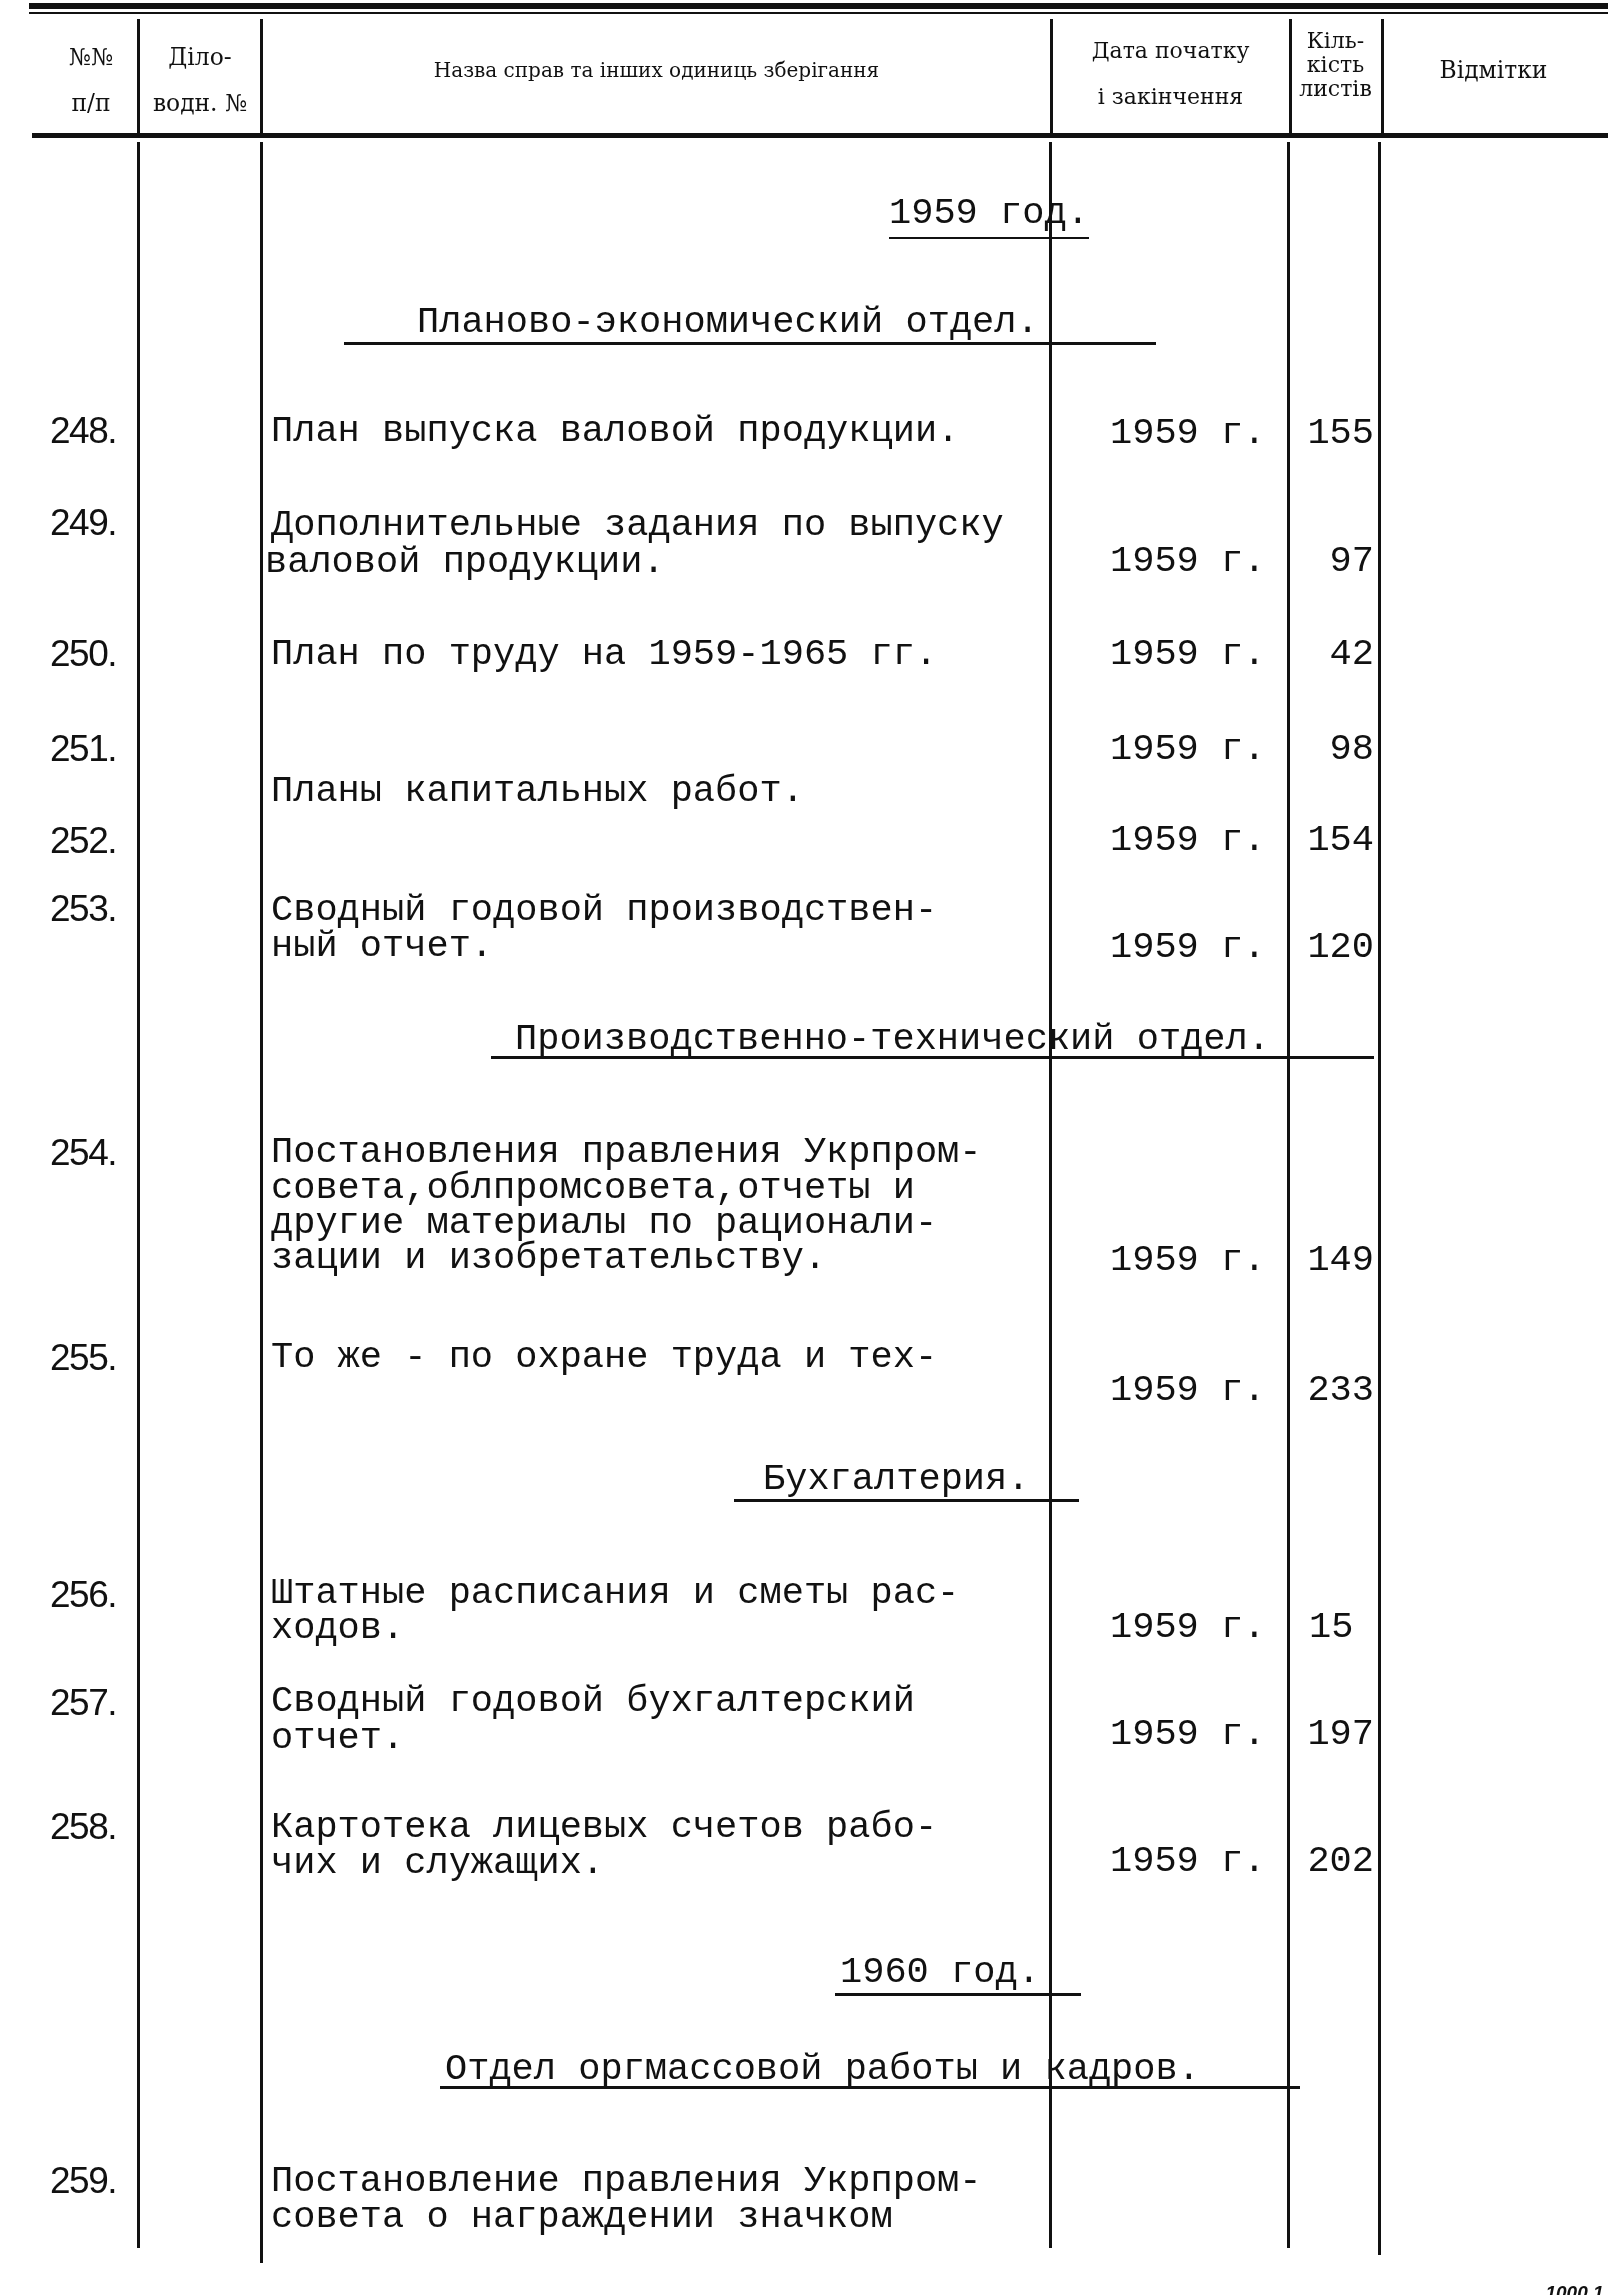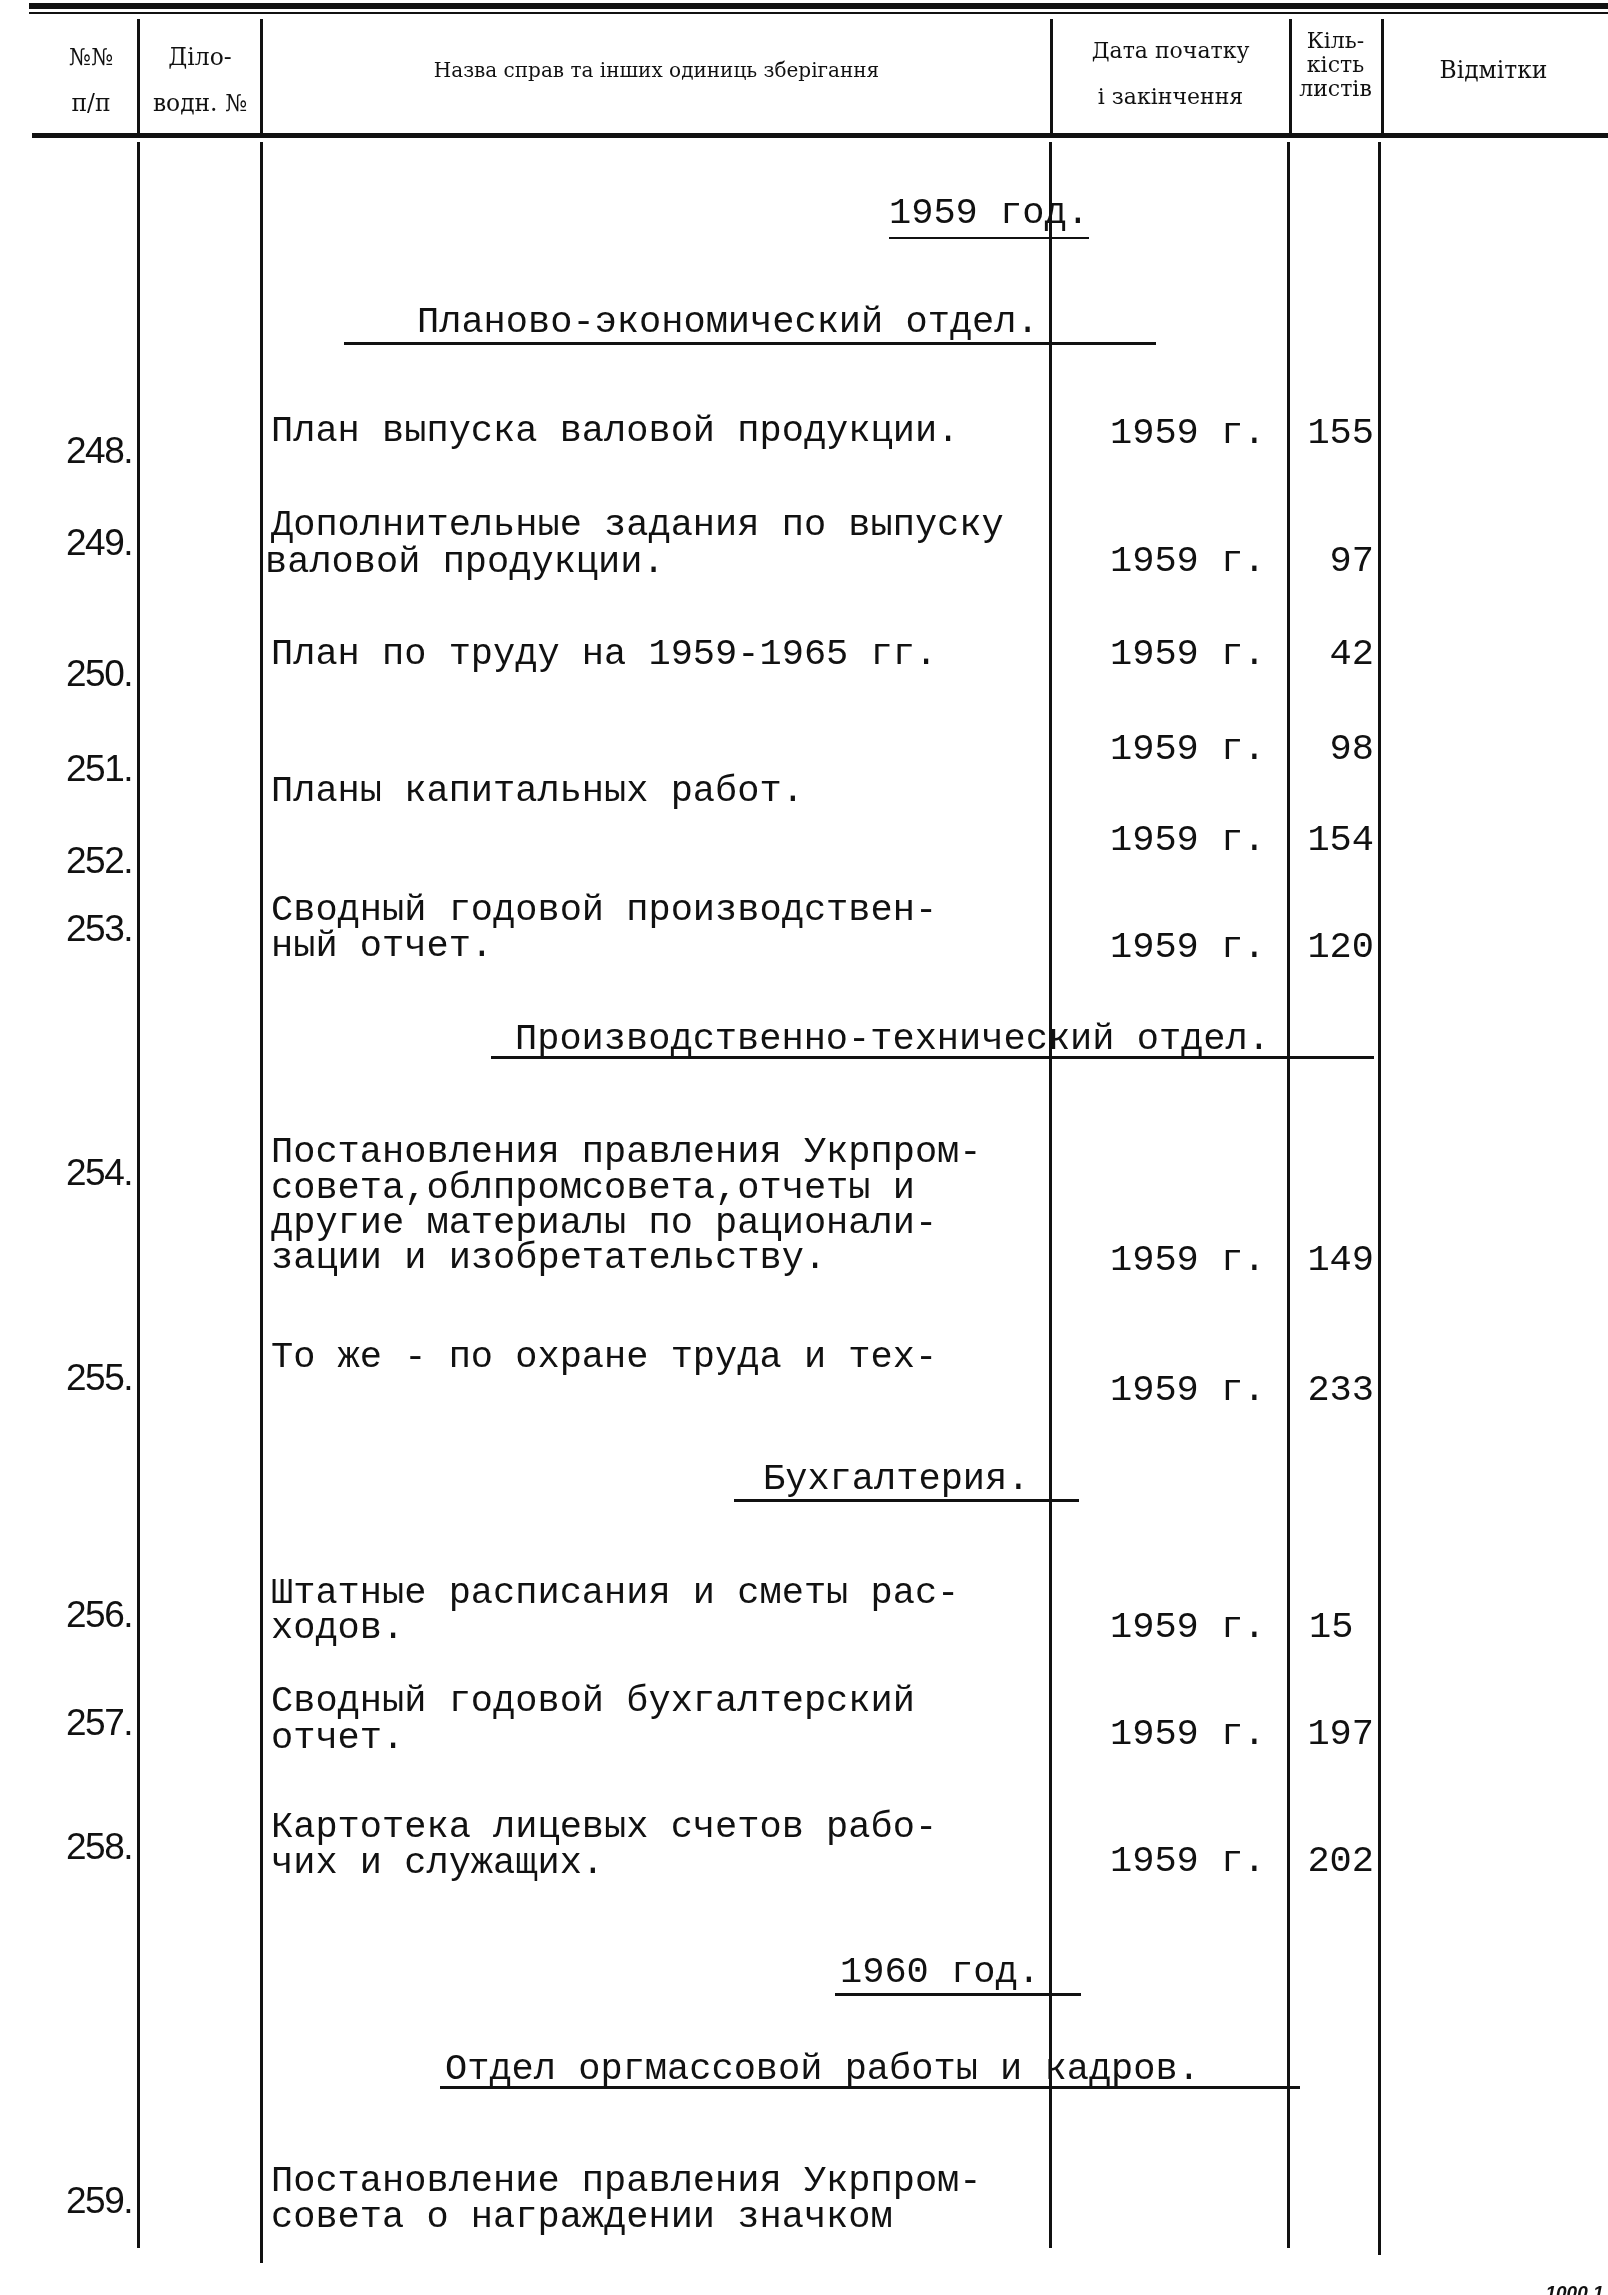--- a/index.html
+++ b/index.html
@@ -10,7 +10,7 @@
   .hdr { position: absolute; font-family: "DejaVu Serif", serif; font-size: 23.4px; text-align: center; line-height: 1.15; }
   .hdr-sm { font-size: 22px; }
   .tw { font-family: "Liberation Mono", monospace; font-size: 37px; position: absolute; line-height: 38px; white-space: pre; text-align: right; }
-  .num { position: absolute; font-family: "Liberation Sans", sans-serif; font-size: 37px; left: 66px; letter-spacing: -1.5px; margin-top: 20px; }
+  .num { position: absolute; font-family: "Liberation Sans", sans-serif; font-size: 37px; left: 50px; letter-spacing: -1.5px; }
   .date { position: absolute; left: 1110px; font-family: "Liberation Mono", monospace; font-size: 37px; white-space: pre; }
   .cnt { position: absolute; font-family: "Liberation Mono", monospace; font-size: 37px; text-align: right; width: 80px; left: 1294px; white-space: pre; }
   .u { text-decoration: none; border-bottom: 2.9px solid #111; padding-bottom: 2.9px; }

